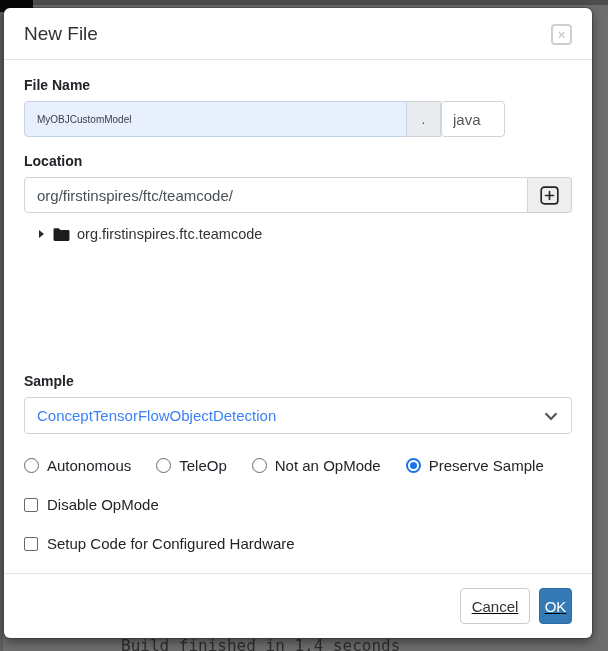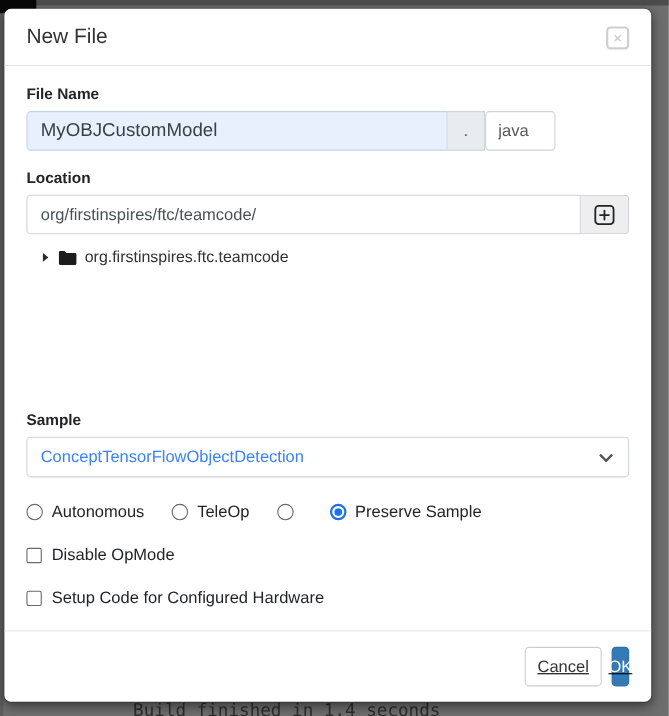--- a/index.html
+++ b/index.html
@@ -49,7 +49,7 @@
   input { font-family: "Liberation Sans", sans-serif; outline: none; }
   .fn-input {
     flex: 1; min-width: 0; background: #e8f0fe; border: 1px solid #c4d3e6;
-    border-radius: 4px 0 0 4px; padding: 0 12px; font-size: 17px; color: #3c4043;
+    border-radius: 4px 0 0 4px; padding: 0 12px; font-size: 10px; color: #3c4043;
   }
   .fn-addon {
     width: 34px; background: #e9ecef; border: 1px solid #ced4da; border-left: none;

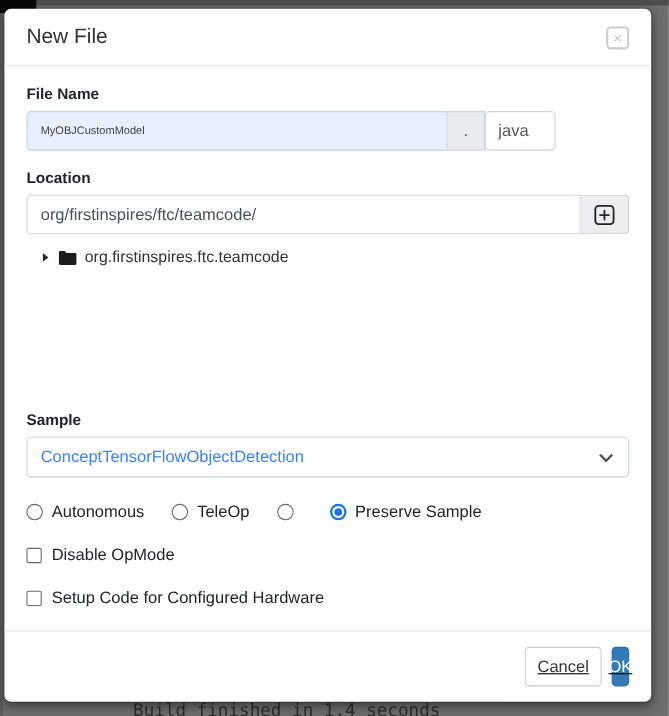--- a/index.html
+++ b/index.html
@@ -185,6 +185,7 @@
       </div>
       <div class="radio-option">
         <span class="radio"></span>
+        <span>Not an OpMode</span>
       </div>
       <div class="radio-option">
         <span class="radio checked"></span>

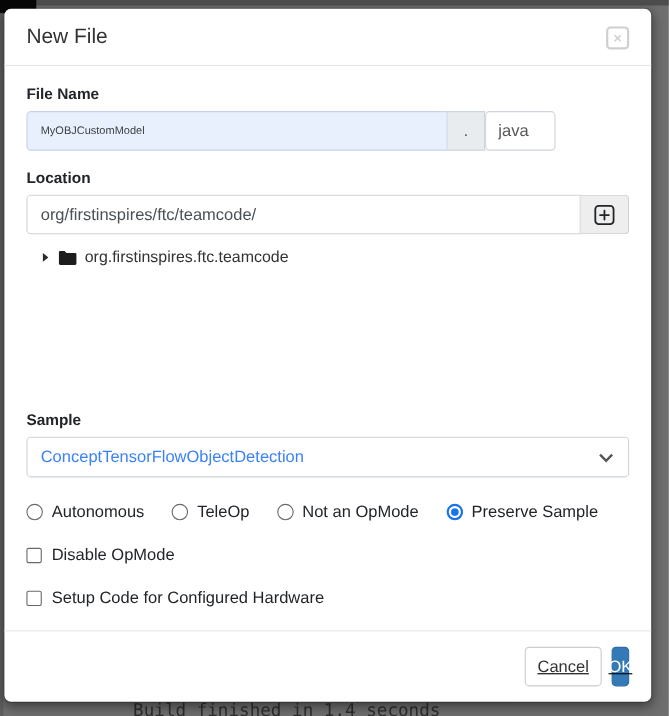--- a/index.html
+++ b/index.html
@@ -113,7 +113,7 @@
     font-family: "Liberation Sans", sans-serif;
   }
   .btn-cancel { width: 70px; background: #fff; border: 1px solid #ccc; color: #333; }
-  .btn-ok     { width: 16px; background: #337ab7; border: 1px solid #2e6da4; color: #fff; }
+  .btn-ok     { width: 33px; background: #337ab7; border: 1px solid #2e6da4; color: #fff; }
 </style>
 </head>
 <body>

